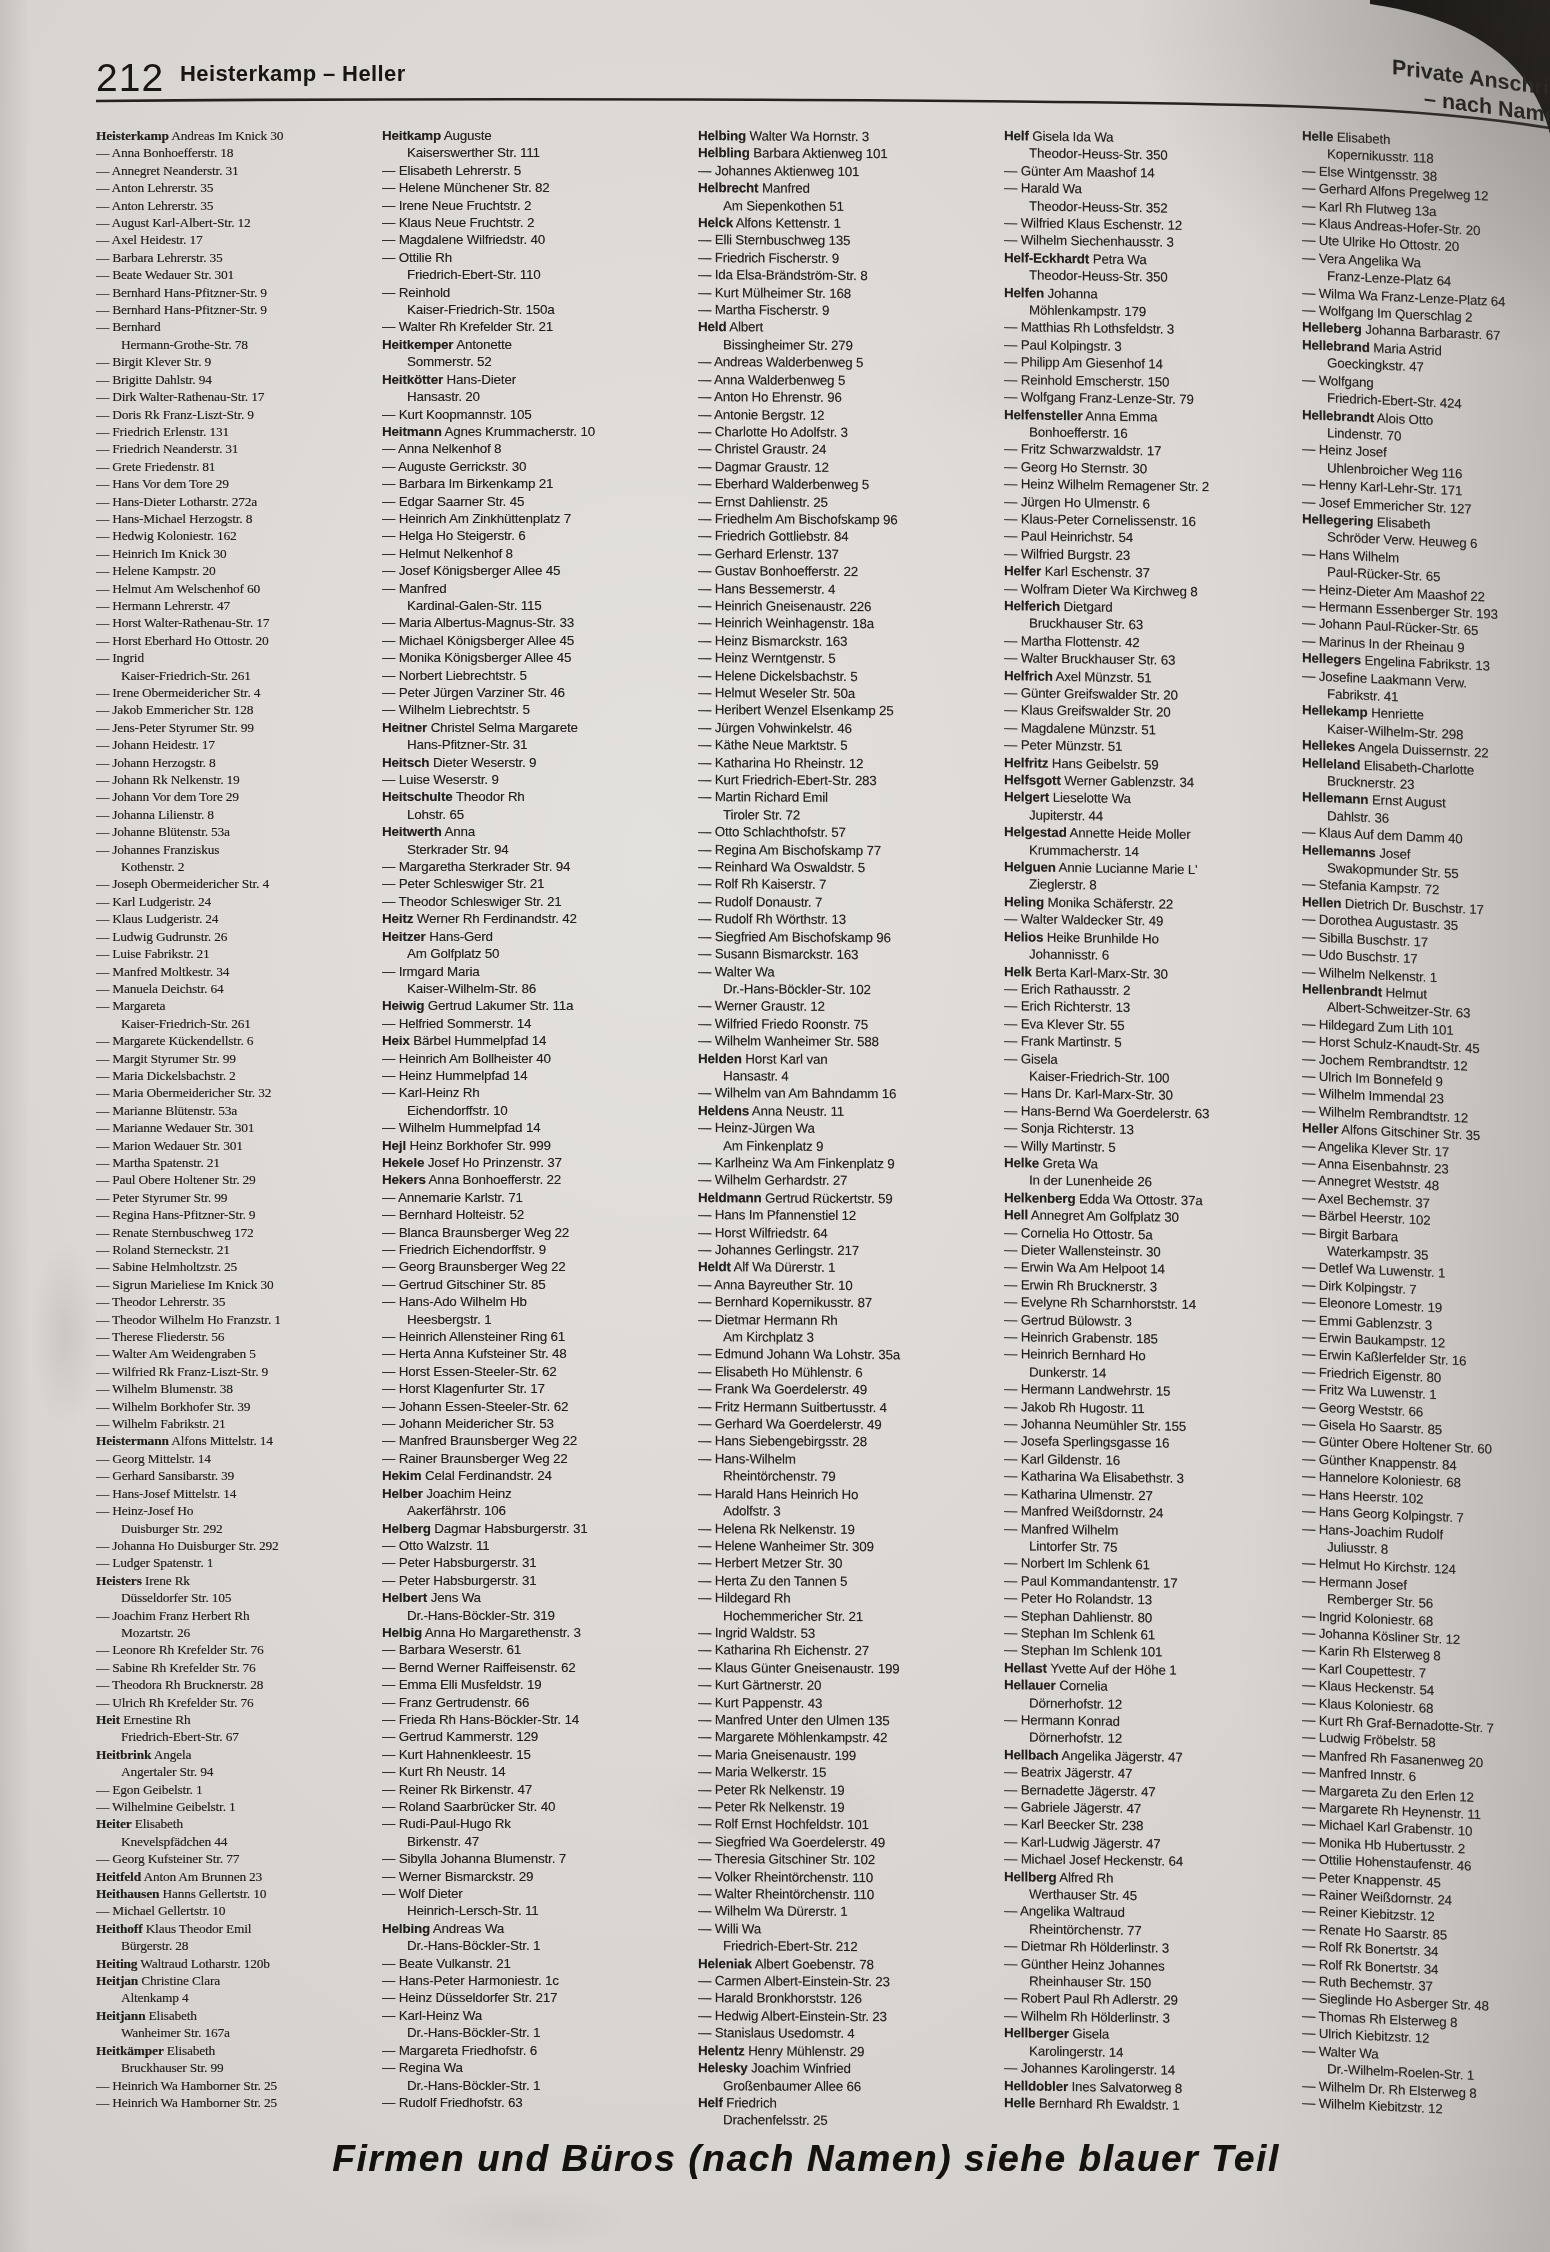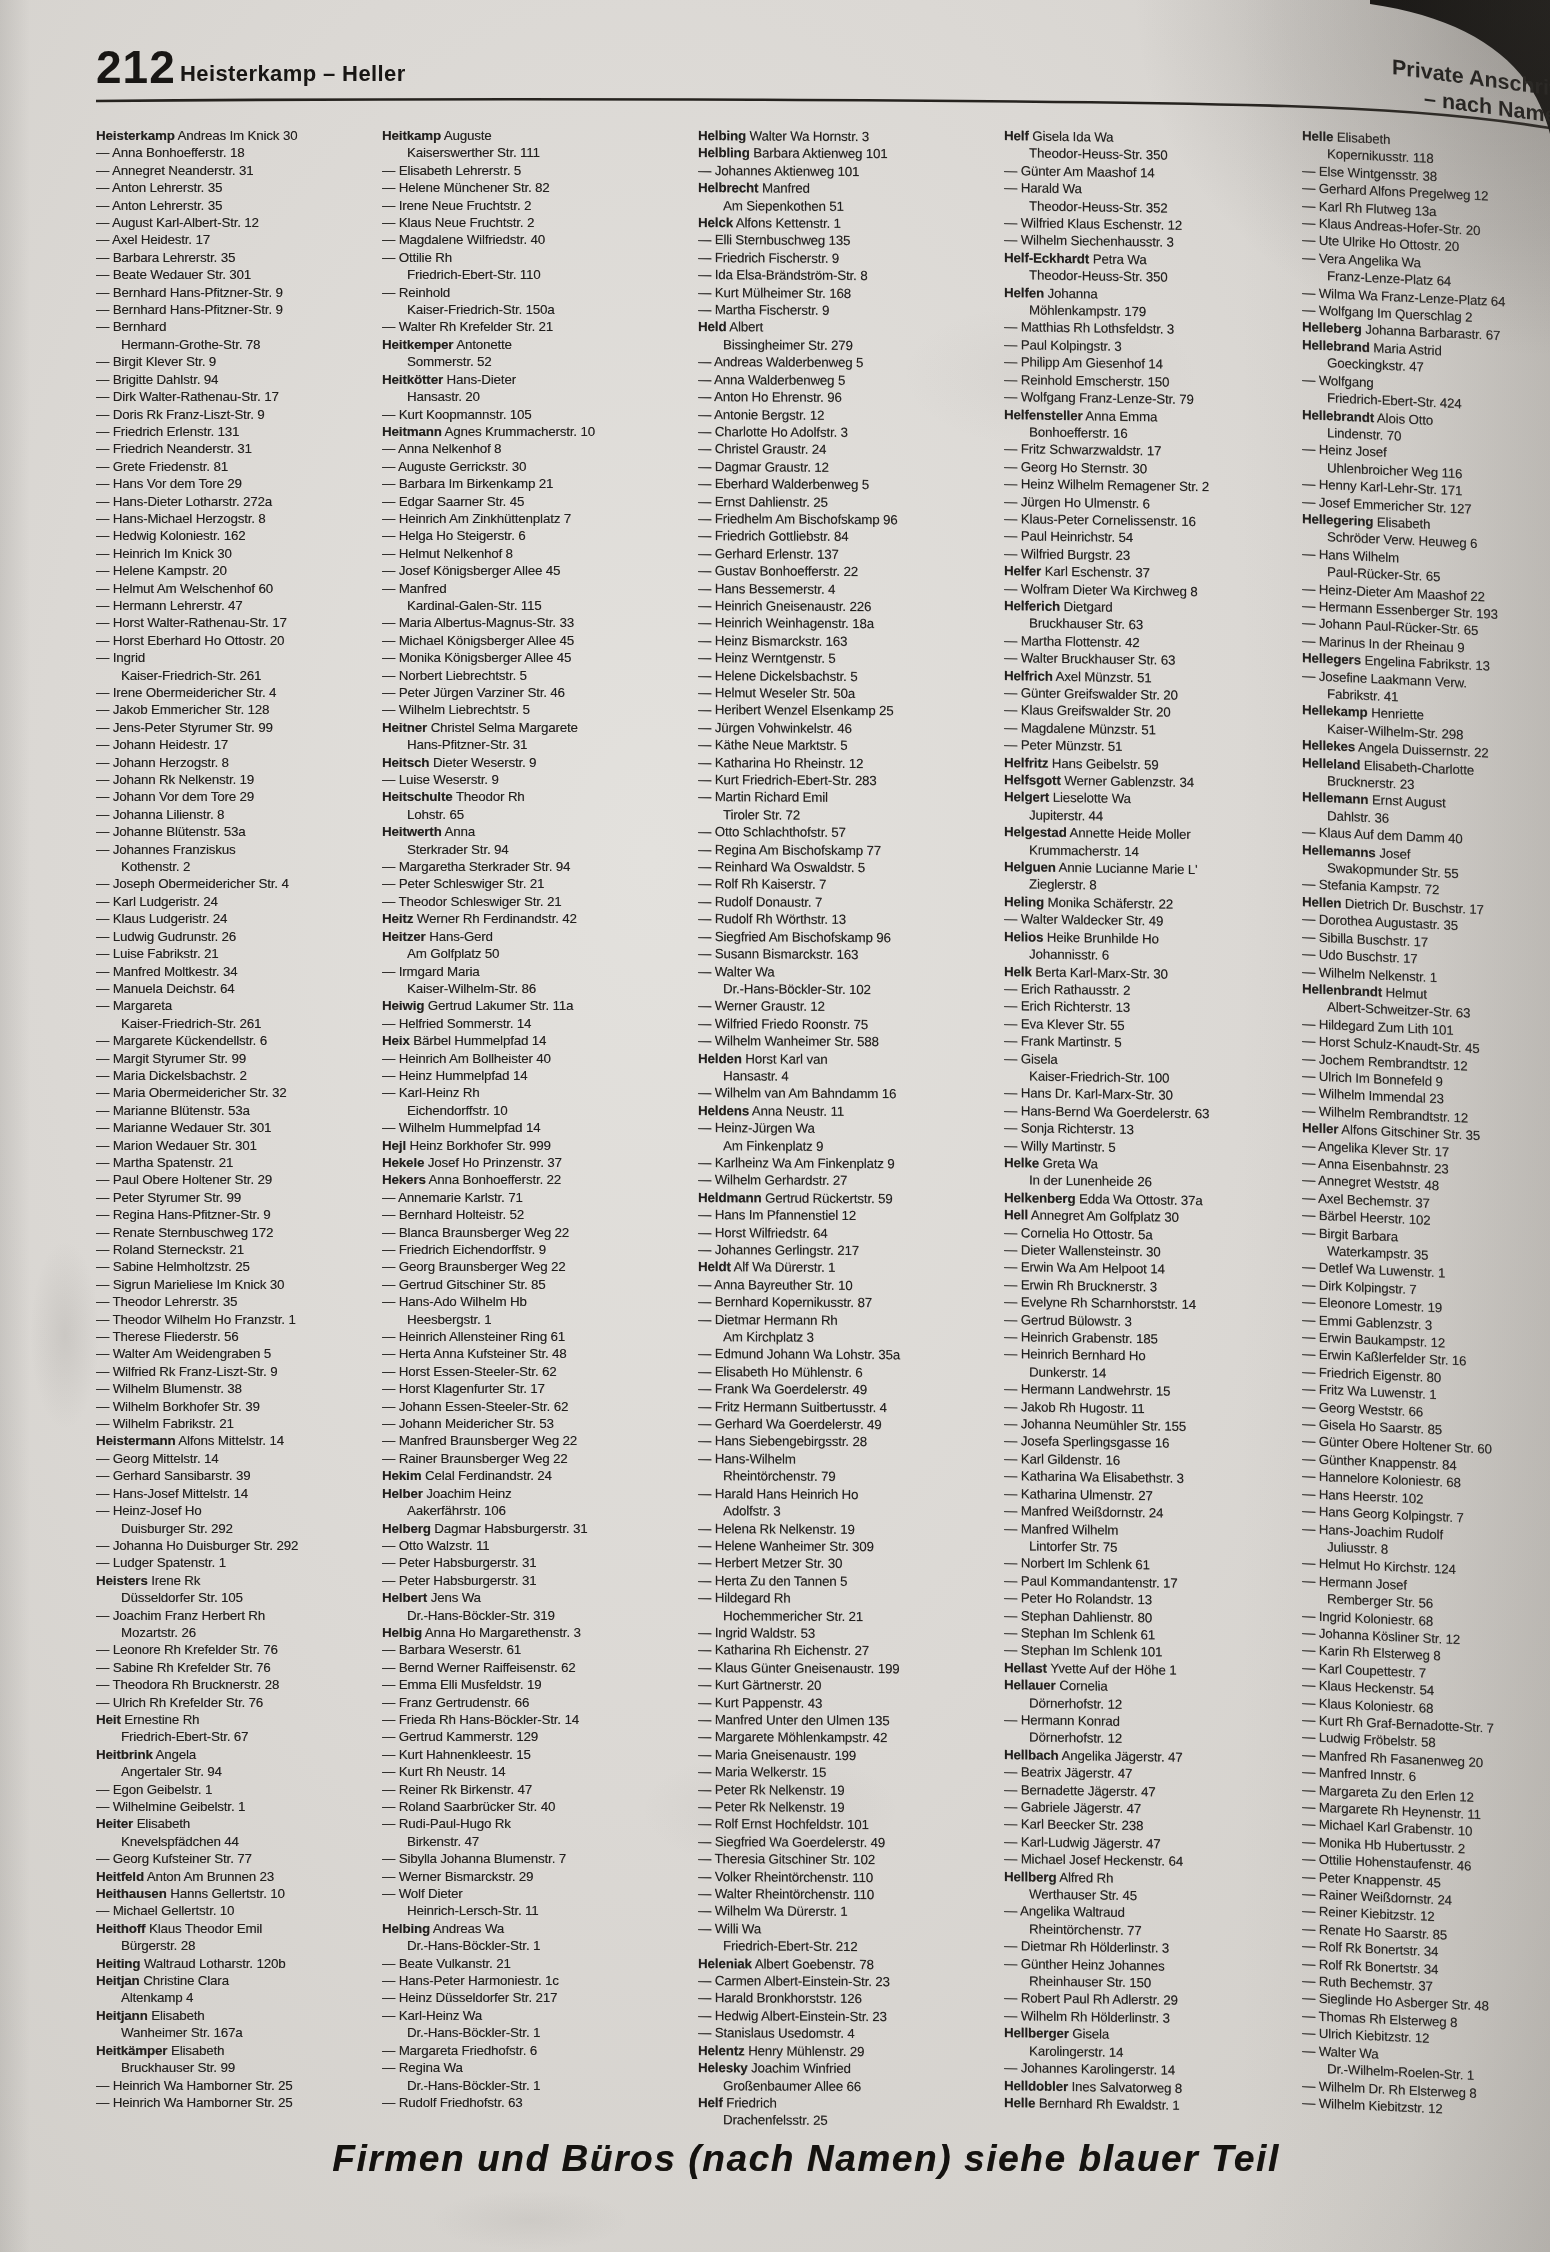--- a/index.html
+++ b/index.html
@@ -11,7 +11,7 @@
     color:#211f1d;
   }
   
-  .pagenum{position:absolute;left:96px;top:40px;font-size:46px;font-weight:bold;letter-spacing:1px;color:#181614;}
+  .pagenum{position:absolute;left:96px;top:56px;font-size:39px;font-weight:normal;letter-spacing:1px;color:#181614;}
   .range{position:absolute;left:180px;top:61px;font-size:22px;font-weight:bold;letter-spacing:.4px;color:#181614;}
   .corner{
     position:absolute;left:1392px;top:54px;transform:skewY(7.6deg);transform-origin:0 0;

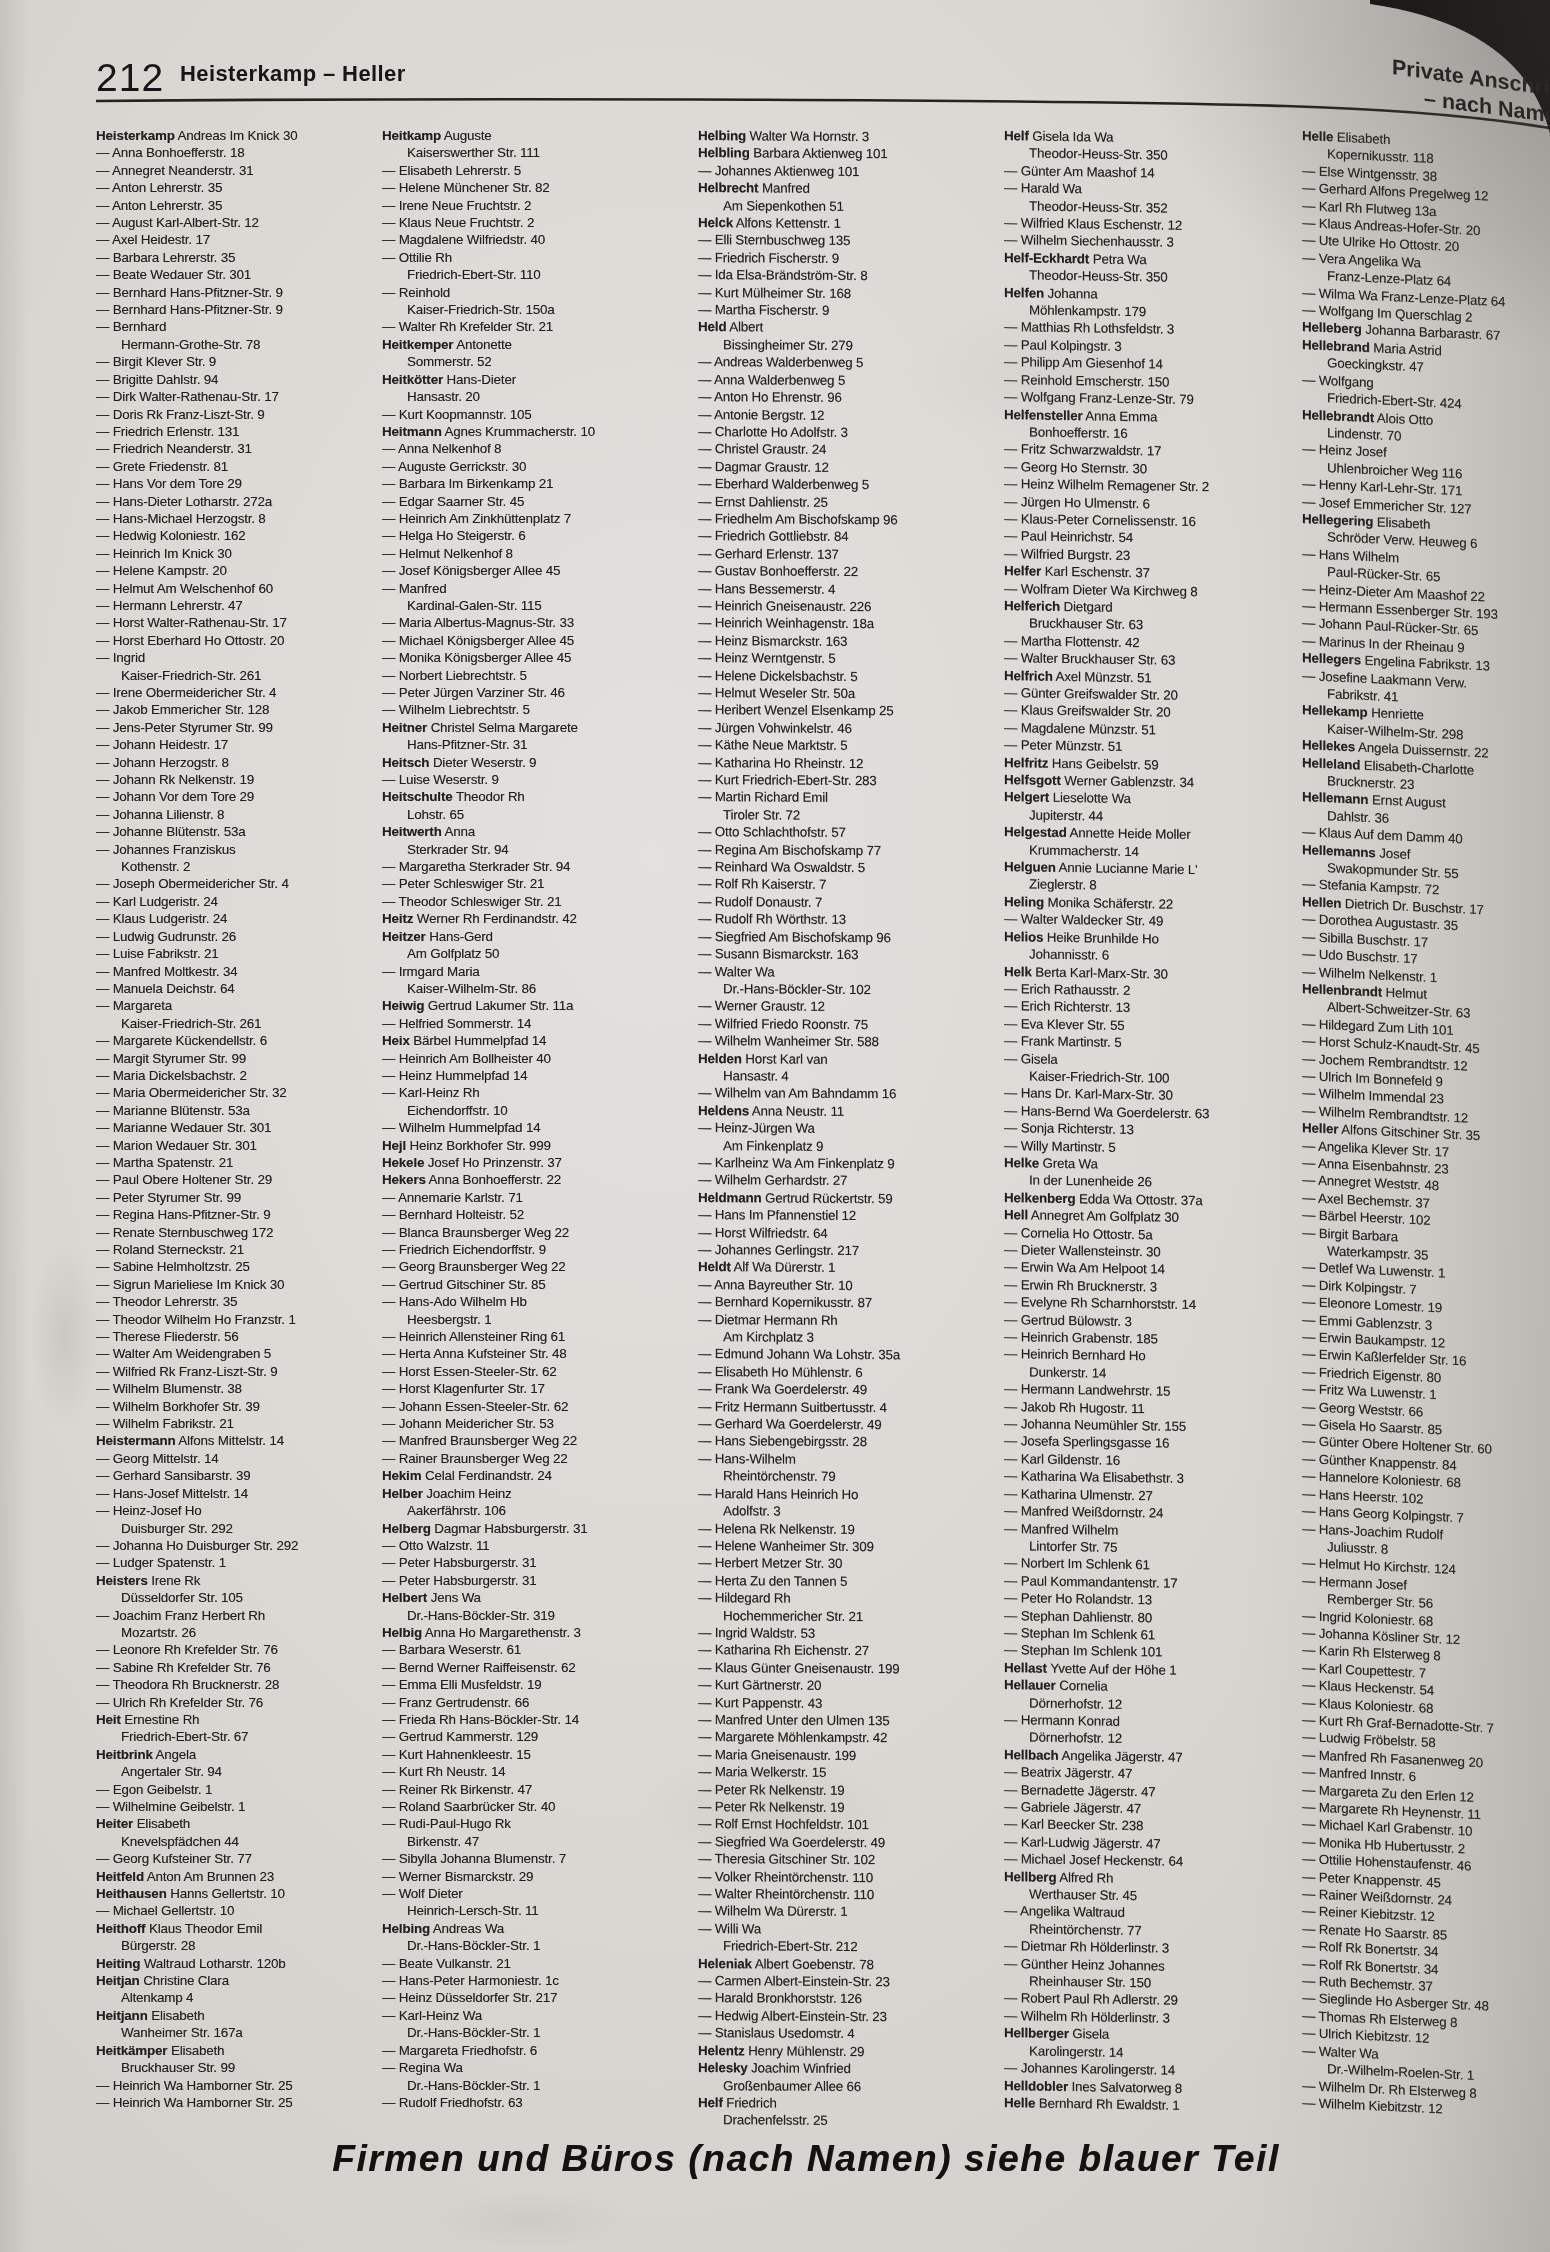--- a/index.html
+++ b/index.html
@@ -25,7 +25,7 @@
     font-size:13.3px;line-height:17.42px;letter-spacing:-.15px;white-space:nowrap;
     text-shadow:.2px .2px .3px rgba(45,42,40,.5);
   }
-  .col1{left:96px;}
+  .col1{left:96px;font-family:Liberation Serif, serif;}
   .col2{left:382px;}
   .col3{left:698px;transform:skewY(.35deg);}
   .col4{left:1004px;transform:skewY(.9deg);}

